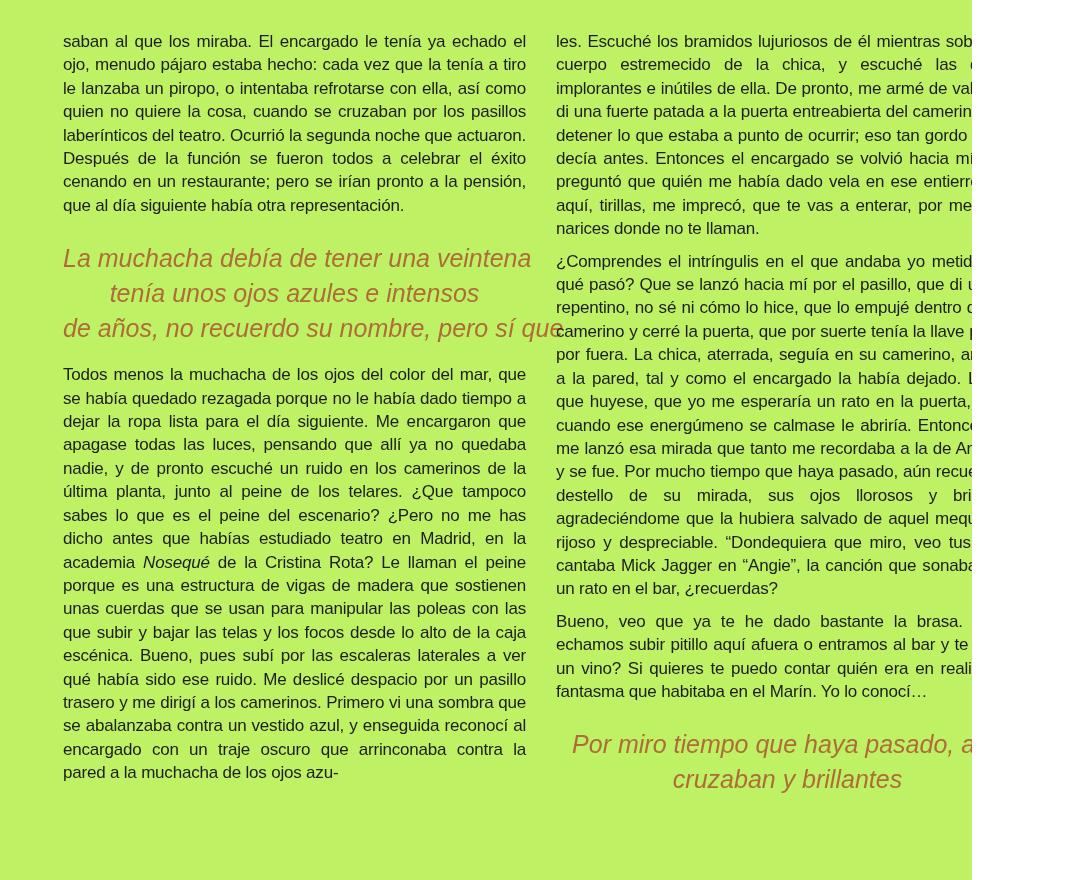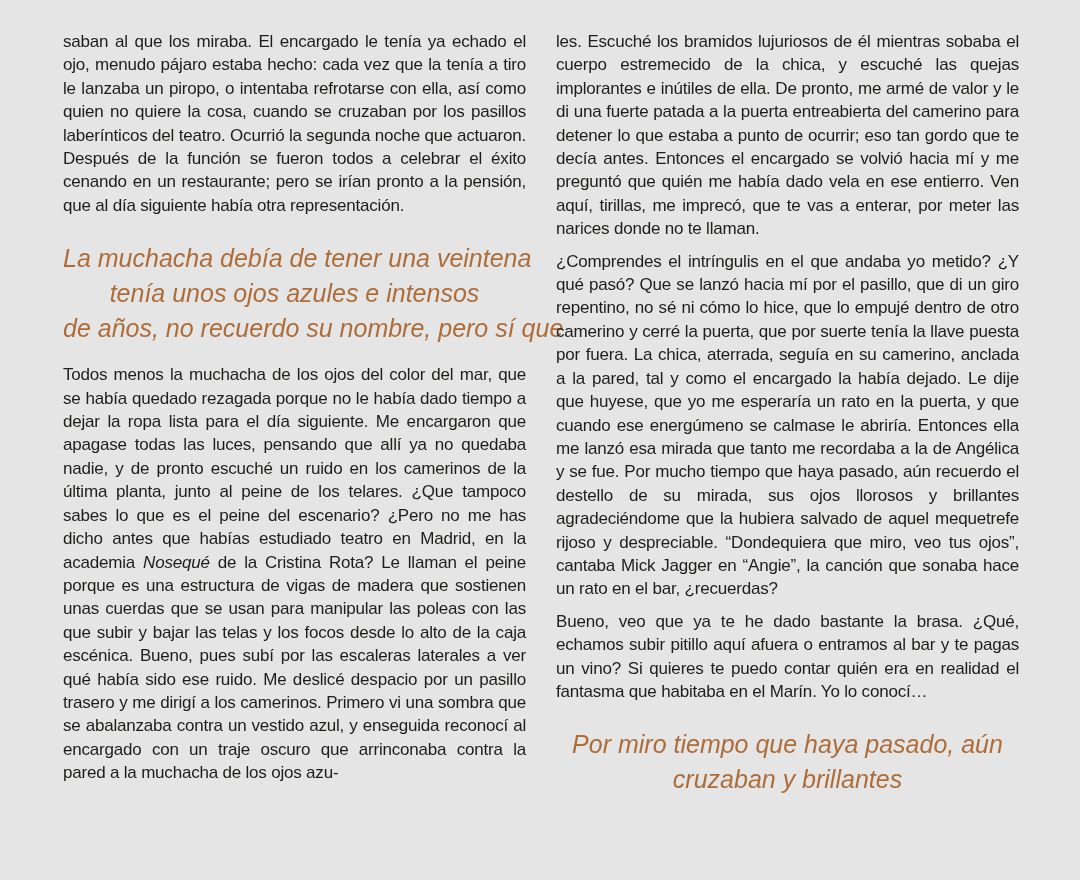--- a/index.html
+++ b/index.html
@@ -9,9 +9,9 @@
   }
   .page {
     position: relative;
-    width: 1080px;
+    width: 972px;
     height: 880px;
-    background: #e5e5e5;
+    background: #bef264;
     overflow: hidden;
     box-sizing: border-box;
   }

